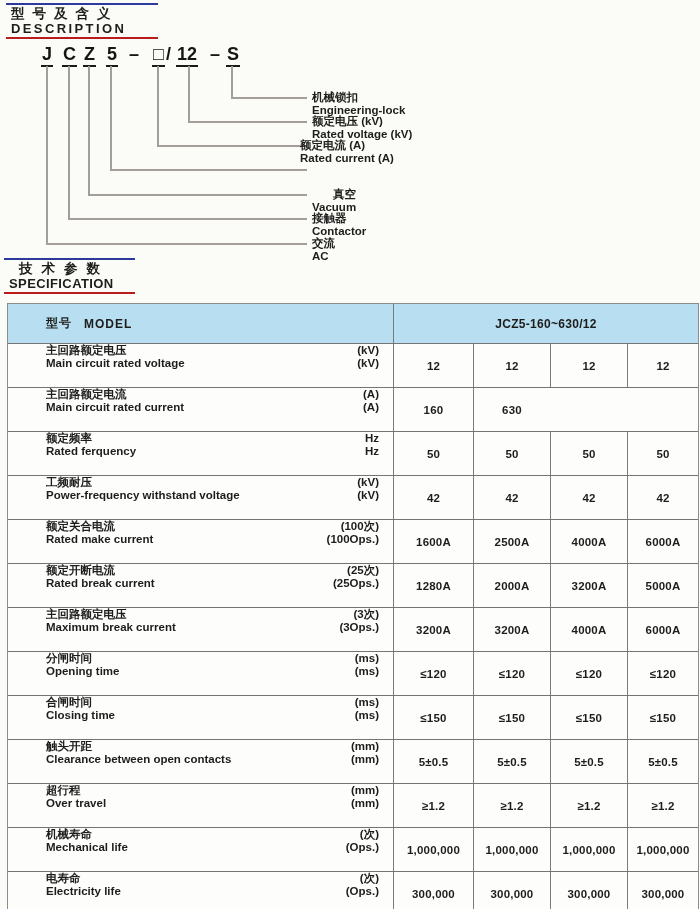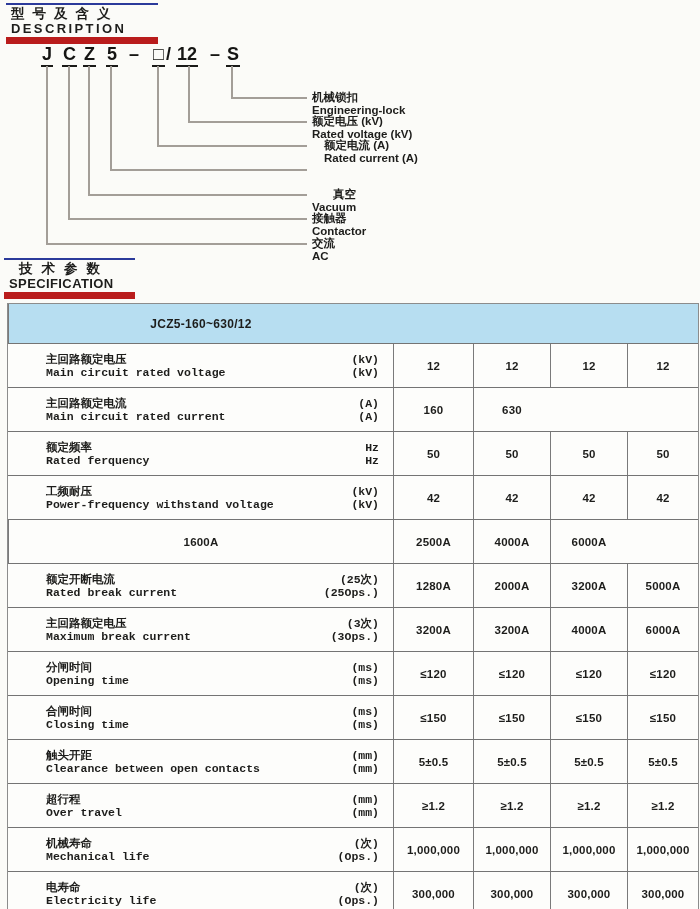--- a/index.html
+++ b/index.html
@@ -13,7 +13,7 @@
   .title-block{
     position:absolute;
     border-top:2px solid #2b3a9b;
-    border-bottom:7px solid #b91c1c;
+    border-bottom:2px solid #b91c1c;
     padding:2px 0 2px 5px;
   }
   .title-zh{

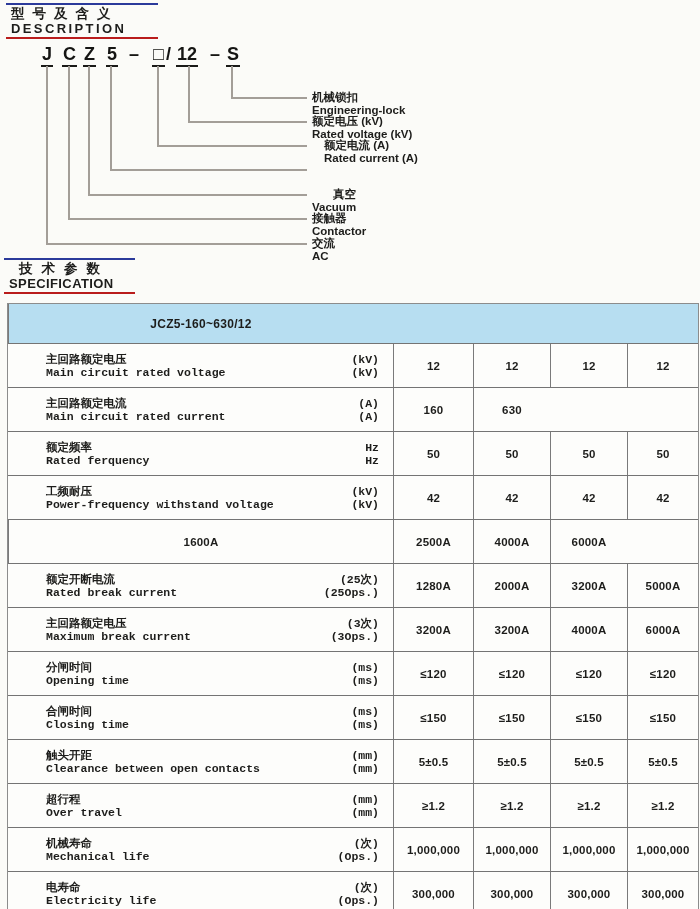--- a/index.html
+++ b/index.html
@@ -110,7 +110,7 @@
     </div>
     <div class="diag-vline" style="left: 157px; top: 66px; height: 81px;"></div>
     <div class="diag-hline" style="left: 157px; top: 145px; width: 150px;"></div>
-    <div class="diag-label" style="top: 139px; left: 324px;">
+    <div class="diag-label" style="top: 139px; left: 300px;">
       <div class="zh">额定电流 (A)</div>
       <div class="en">Rated current (A)</div>
     </div>

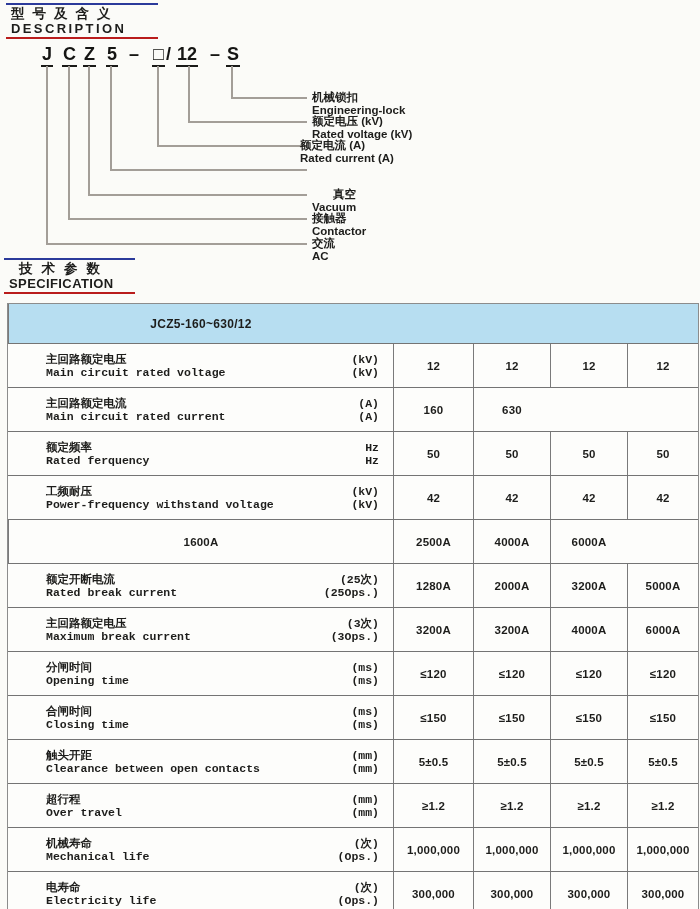--- a/index.html
+++ b/index.html
@@ -143,6 +143,11 @@
 
 <div id="spec-table">
   <div class="tbl-header">
+    <div class="model-label">
+      <span>型号</span>
+      <span class="gap"></span>
+      <span>MODEL</span>
+    </div>
     <div class="model-value">JCZ5-160~630/12</div>
   </div>
   <div id="spec-rows">

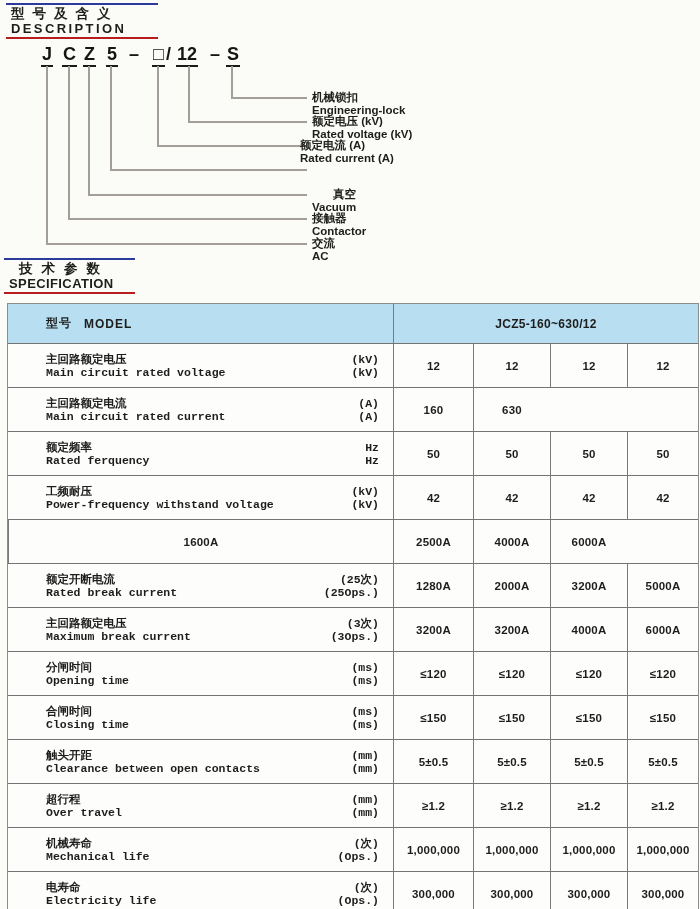--- a/index.html
+++ b/index.html
@@ -65,8 +65,8 @@
     height:43px;border-top:1px solid #747474;
   }
   .param-cell{
-    display:flex;align-items:center;justify-content:space-between;
-    padding:0 14px 0 38px;overflow:hidden;font-family:Liberation Mono, monospace;
+    display:flex;justify-content:space-between;
+    padding:0 14px 0 38px;overflow:hidden;
   }
   .param-names div, .param-units div{
     font-size:11.5px;line-height:13px;white-space:nowrap;

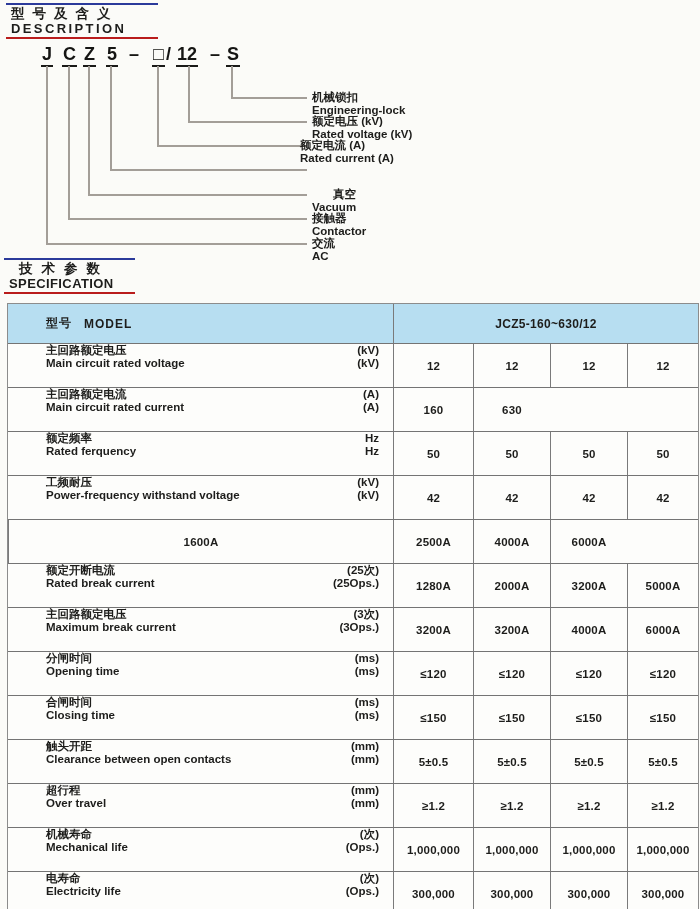--- a/index.html
+++ b/index.html
@@ -214,6 +214,16 @@
         <div class="value-cell">42</div>
       </div>
       <div class="tbl-row">
+        <div class="param-cell">
+          <div class="param-names">
+            <div>额定关合电流</div>
+            <div>Rated make current</div>
+          </div>
+          <div class="param-units">
+            <div>(100次)</div>
+            <div>(100Ops.)</div>
+          </div>
+        </div>
         <div class="value-cell">1600A</div>
         <div class="value-cell">2500A</div>
         <div class="value-cell">4000A</div>

